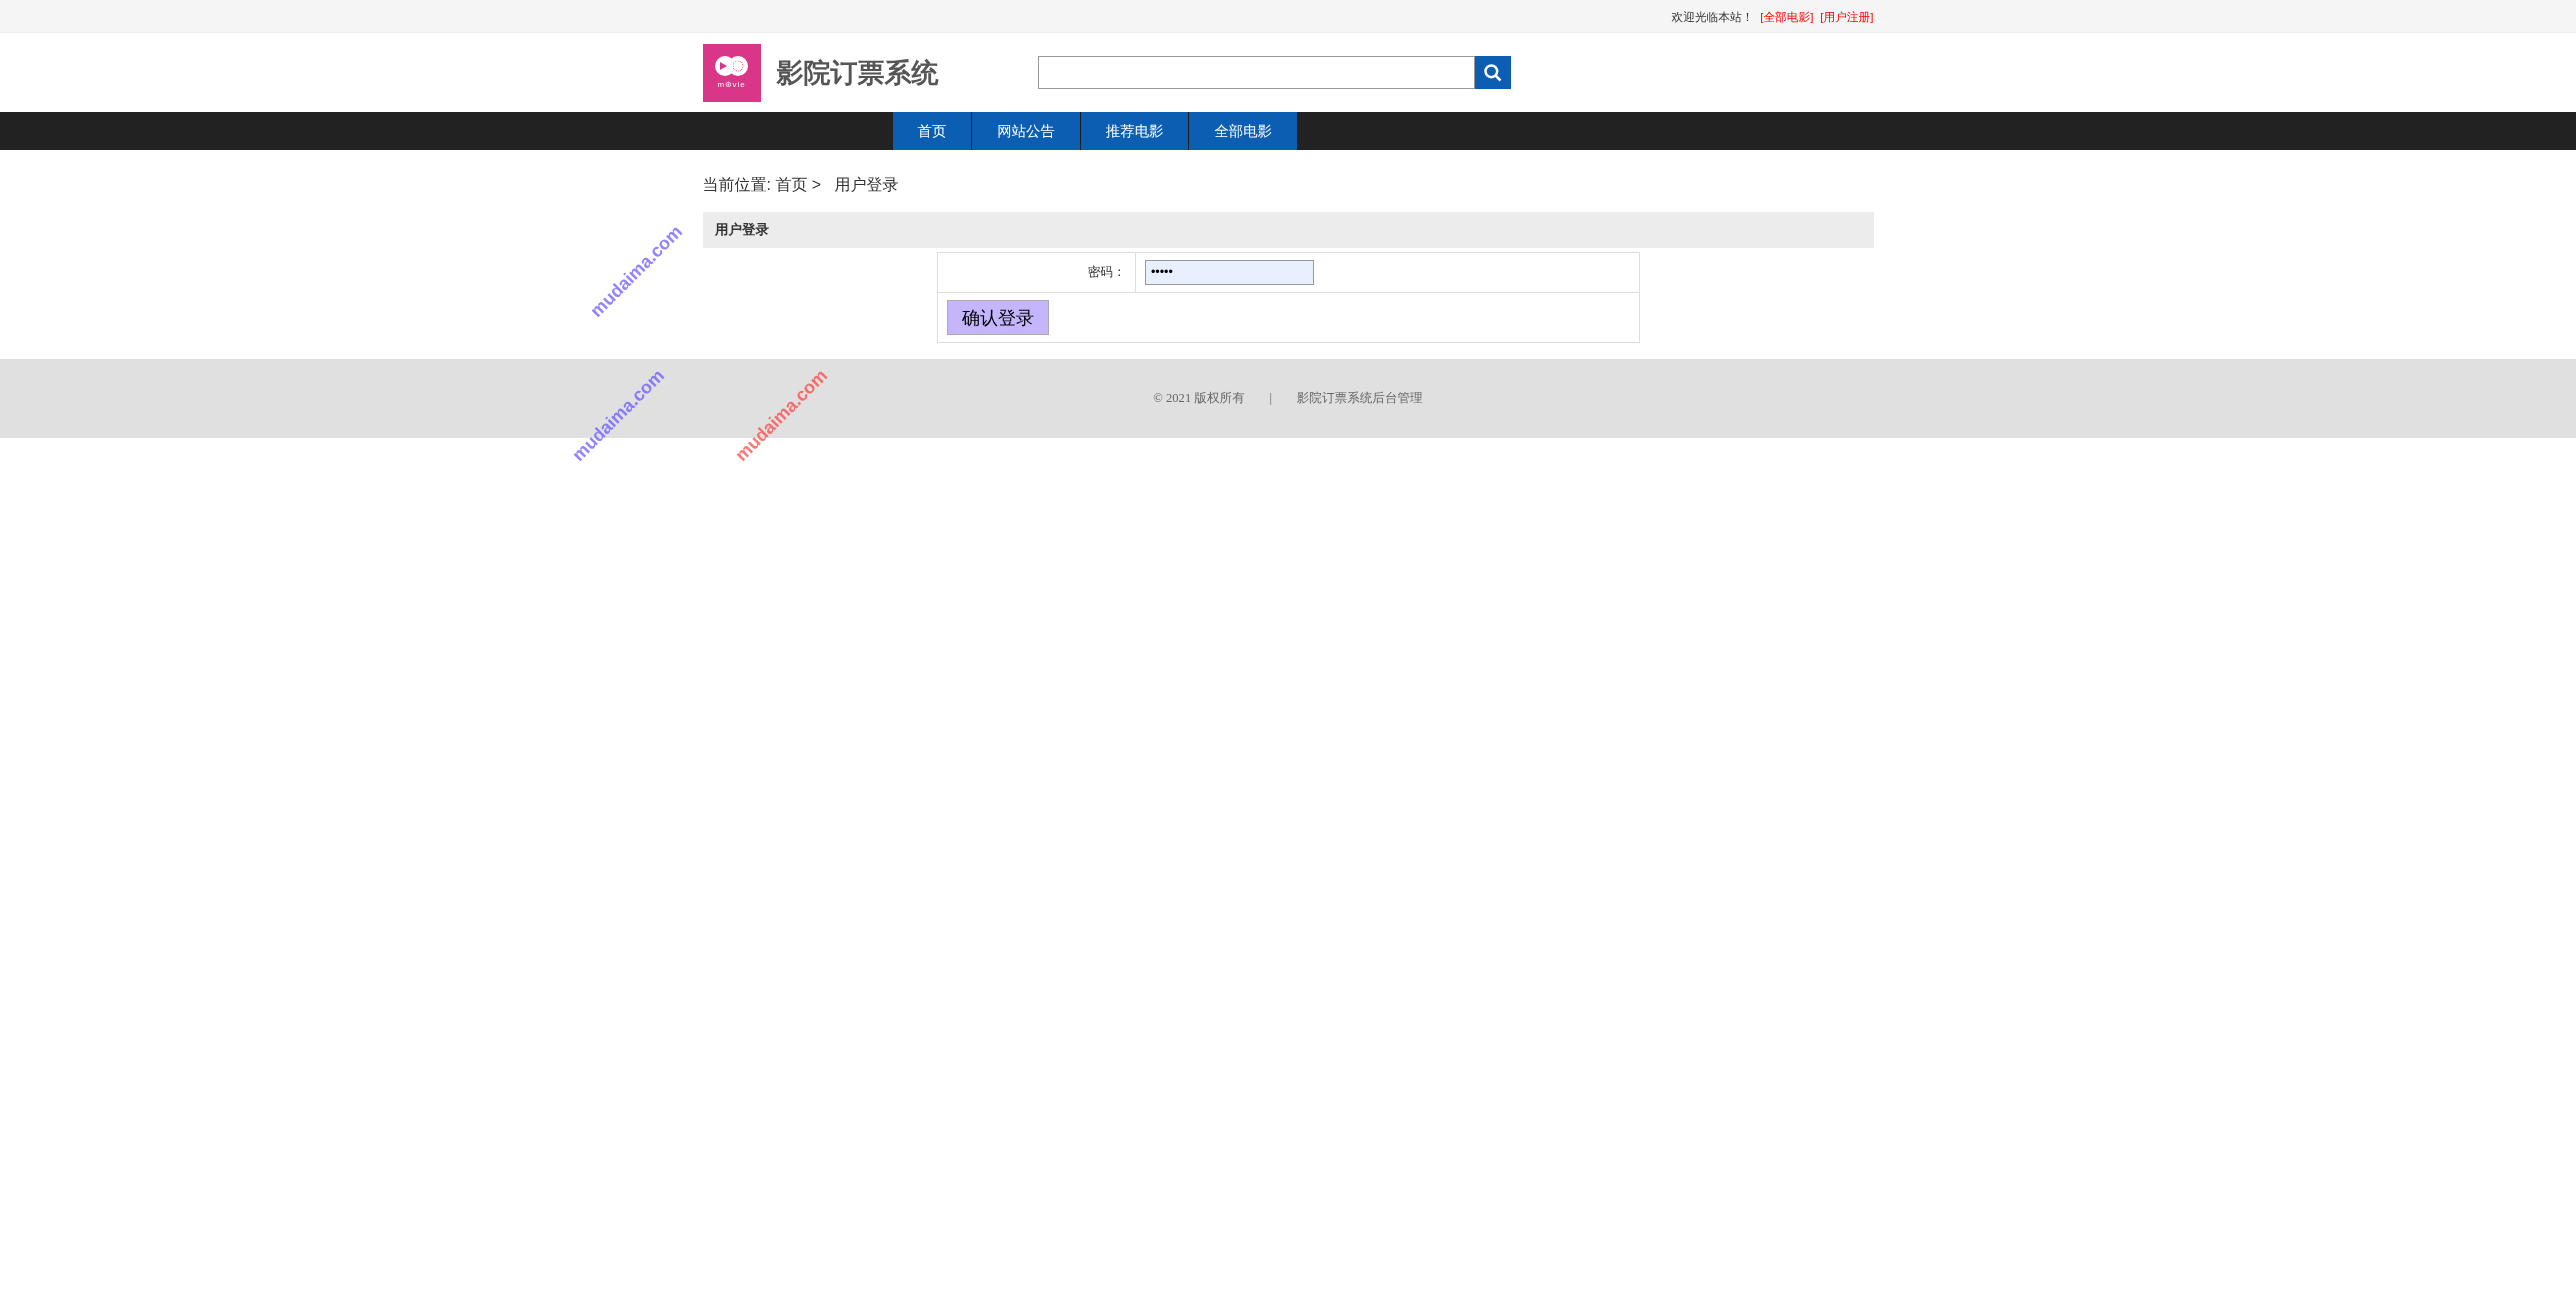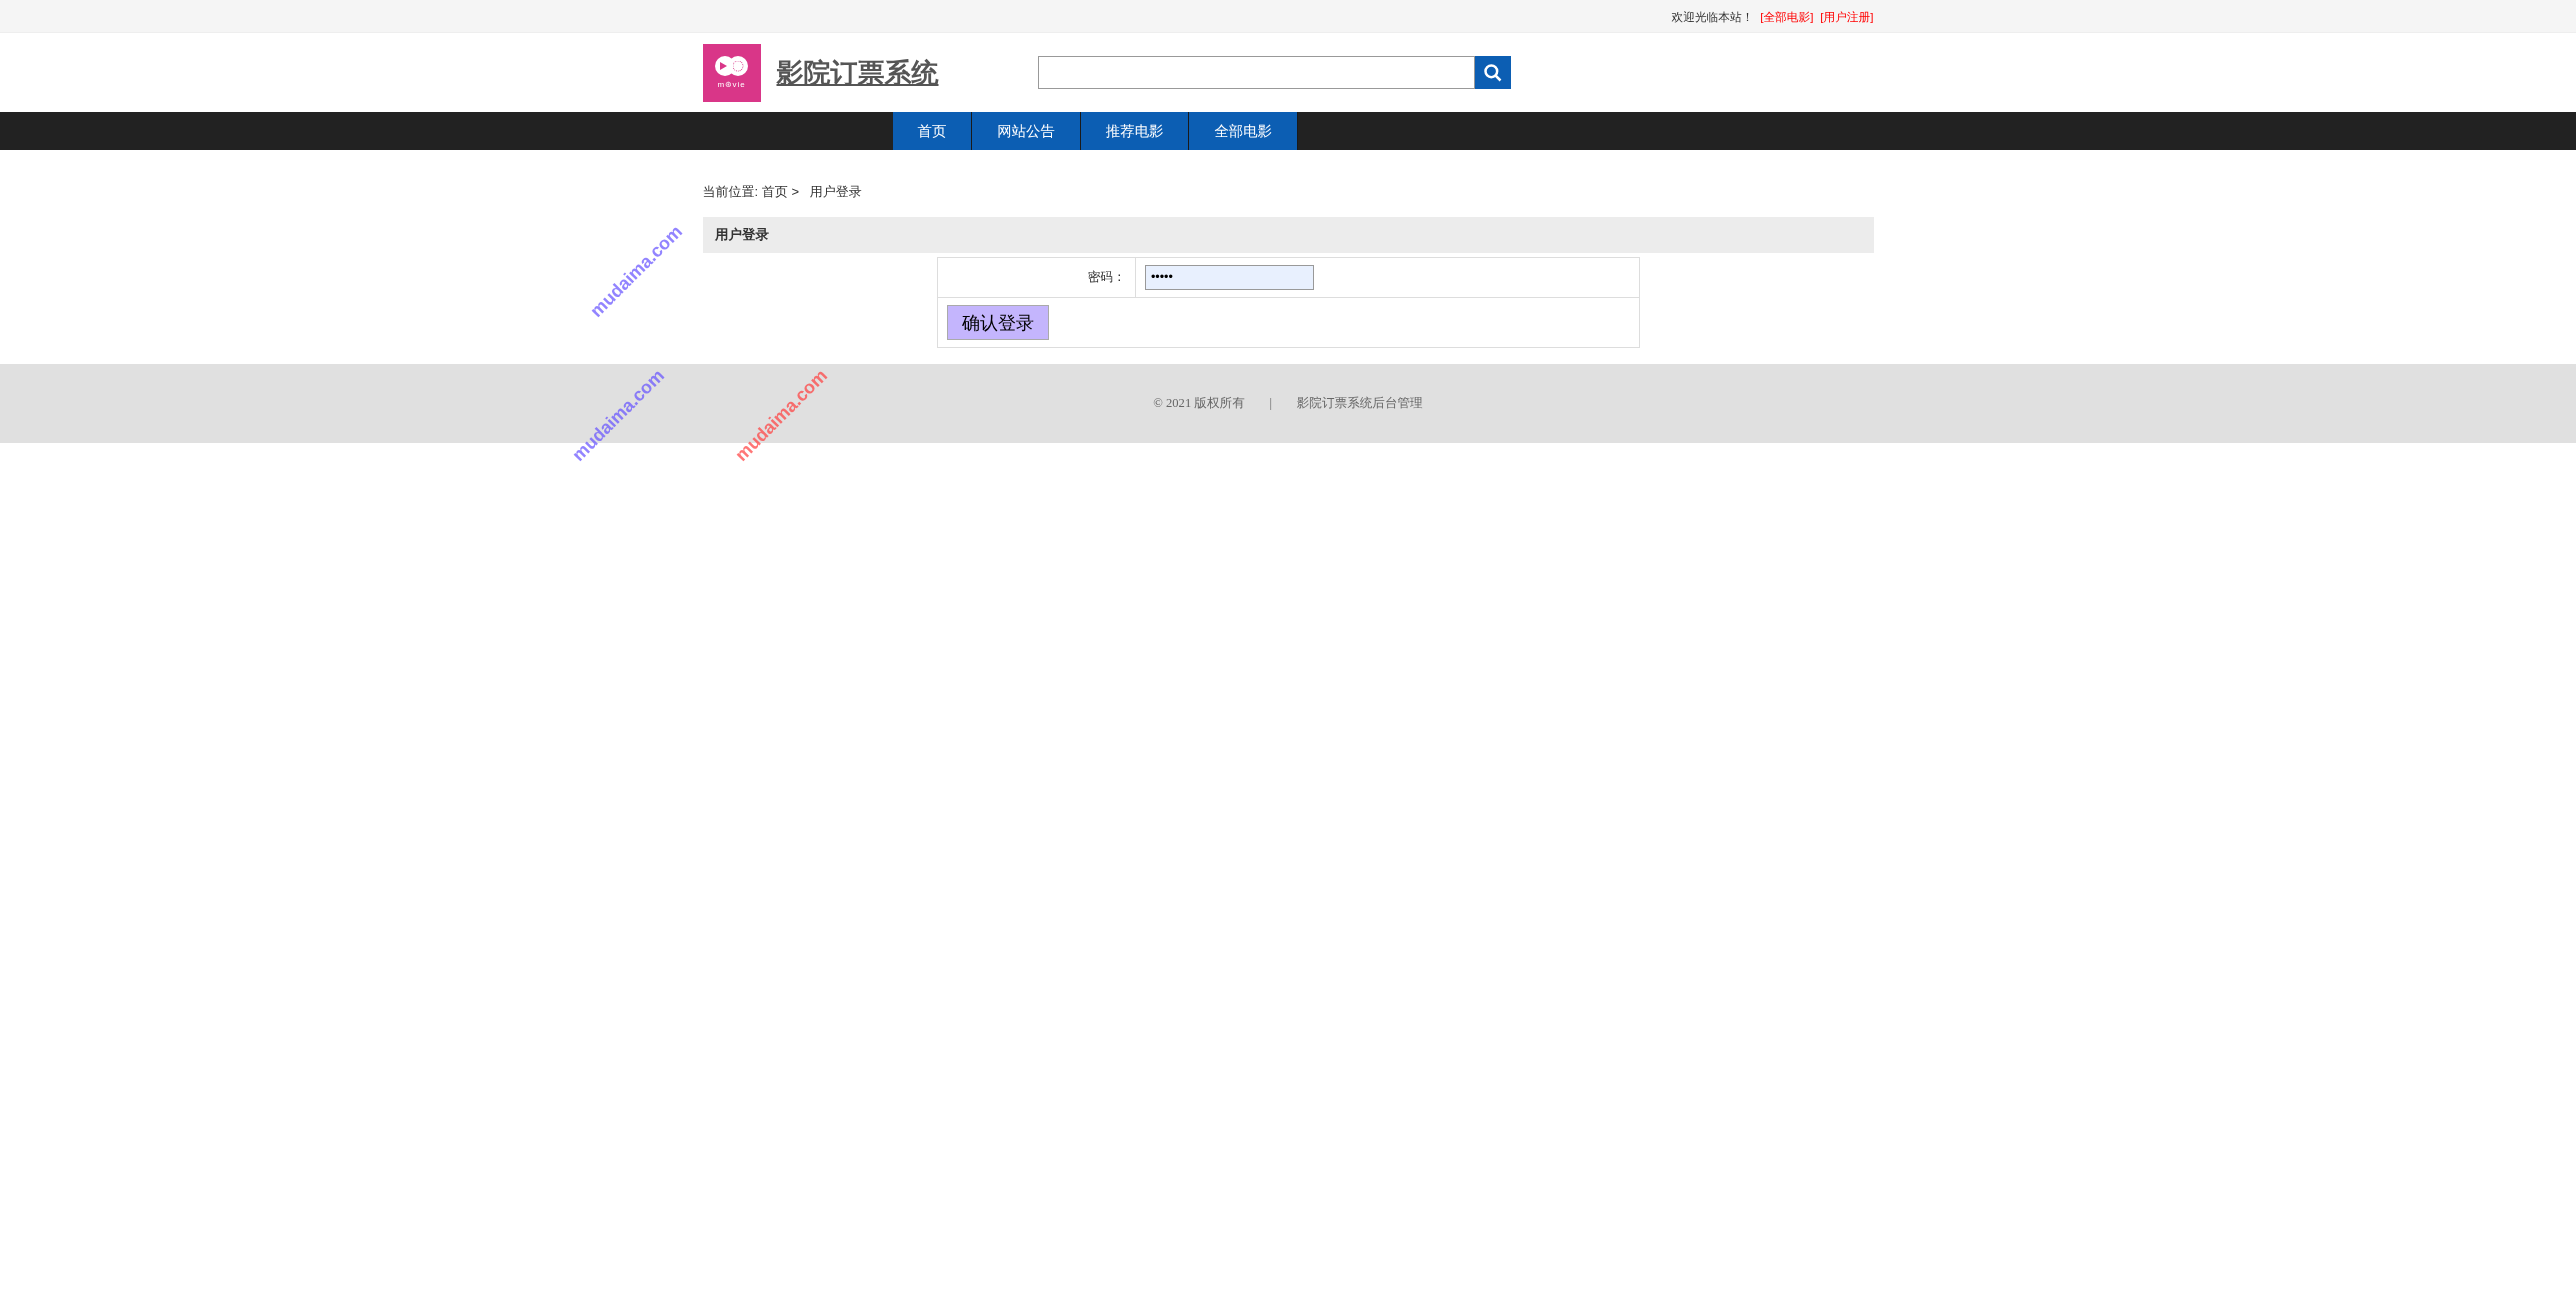--- a/index.html
+++ b/index.html
@@ -98,7 +98,6 @@
       color: #555;
       font-weight: bold;
       margin-right: 99px;
-      text-decoration: underline;
     }
     .search-box {
       display: flex;

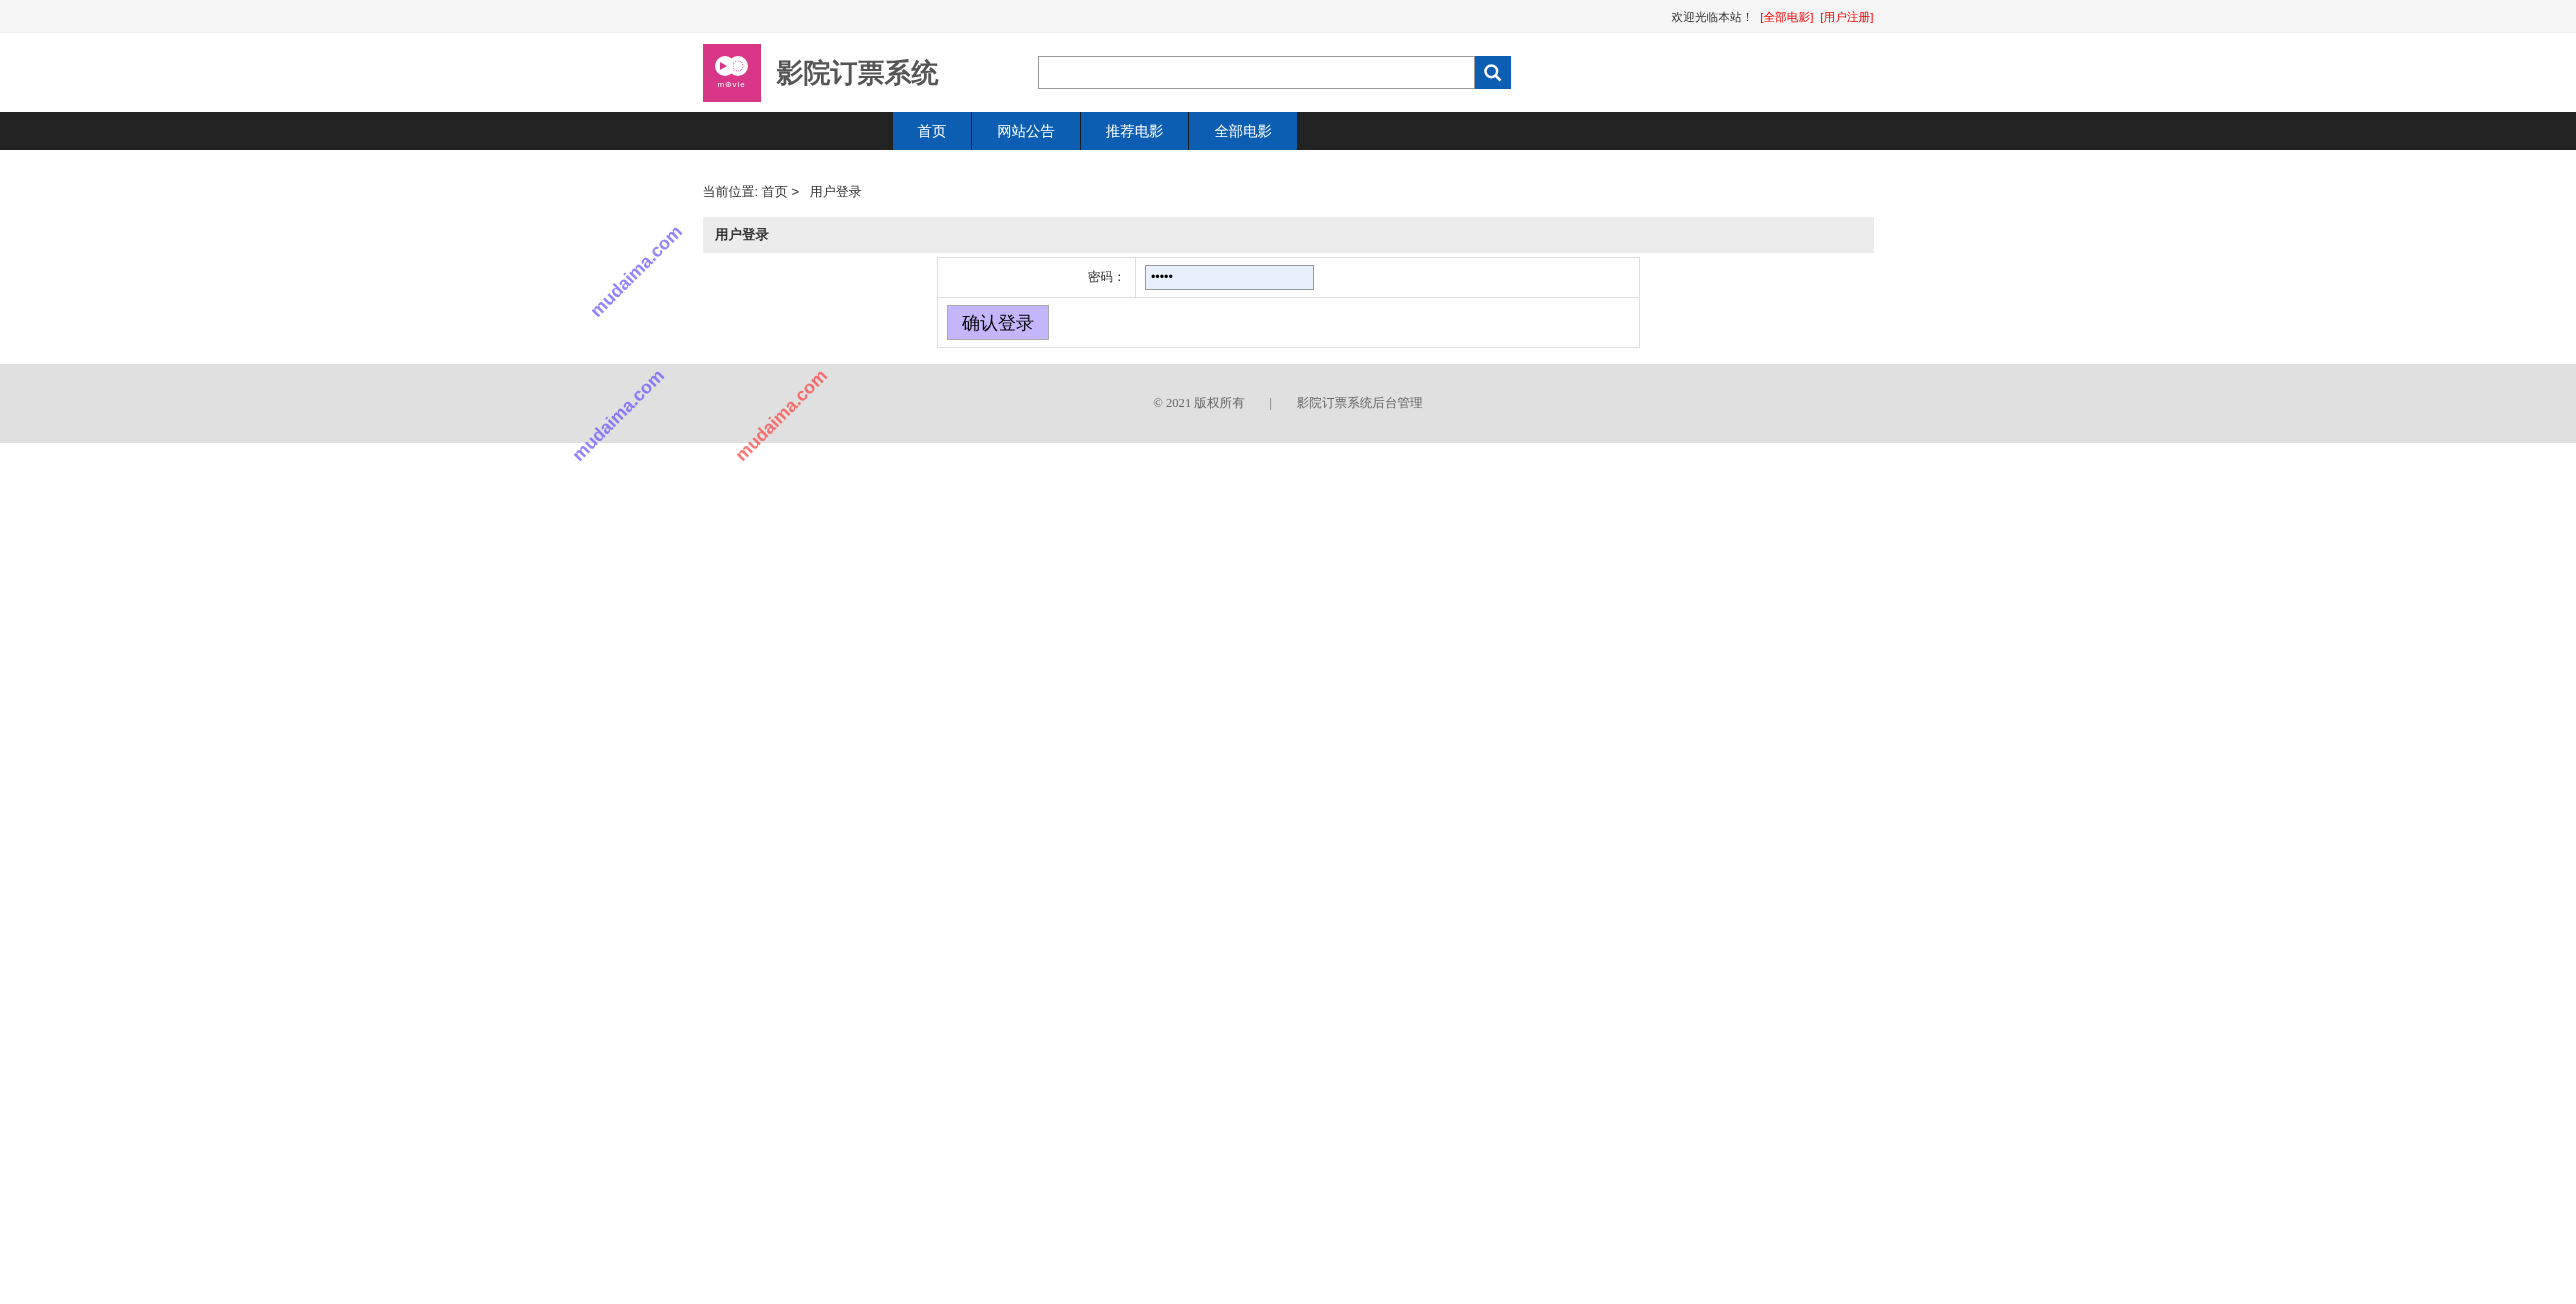--- a/index.html
+++ b/index.html
@@ -141,9 +141,8 @@
     }
     .breadcrumb {
       padding: 25px 0 16px 0;
-      font-size: 13px;
-      color: #333;
-      margin-top: 8px;
+      font-size: 16px;
+      color: #333;
     }
     .breadcrumb a {
       color: #333;

